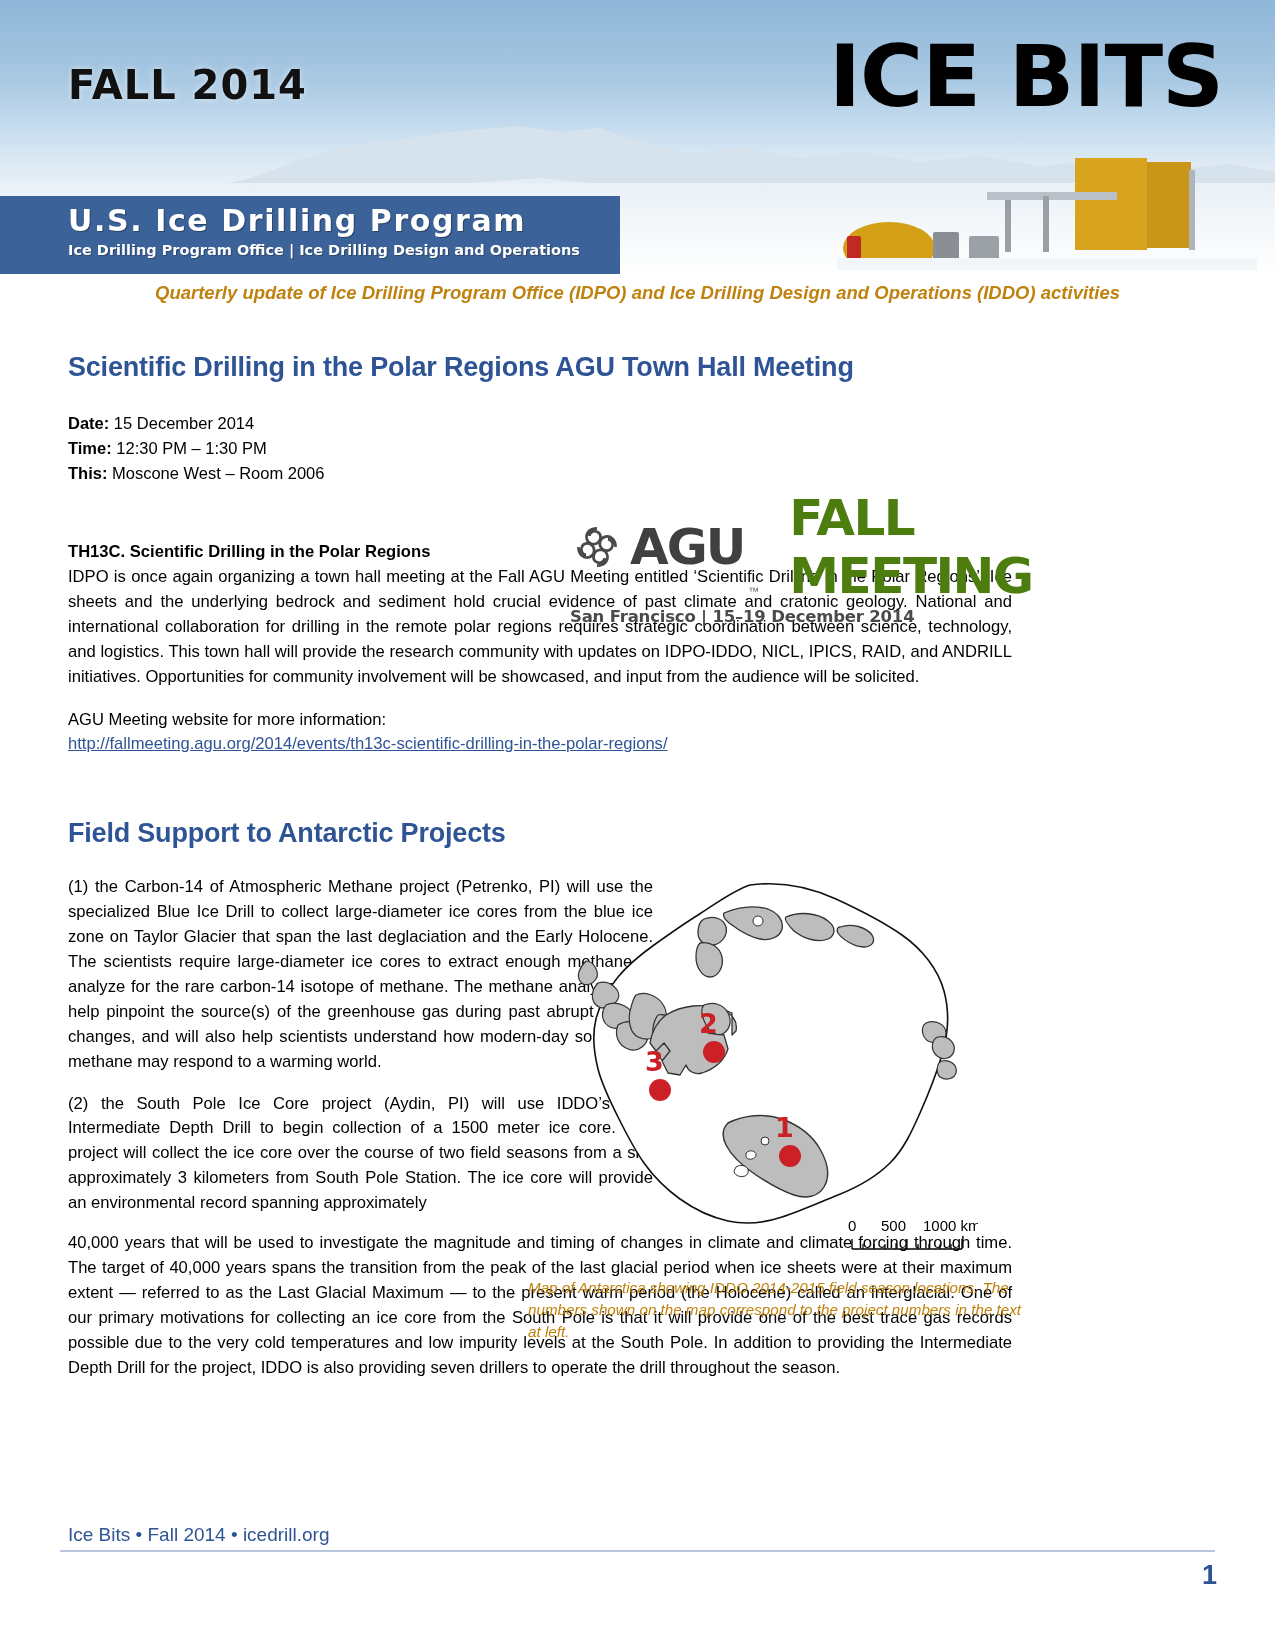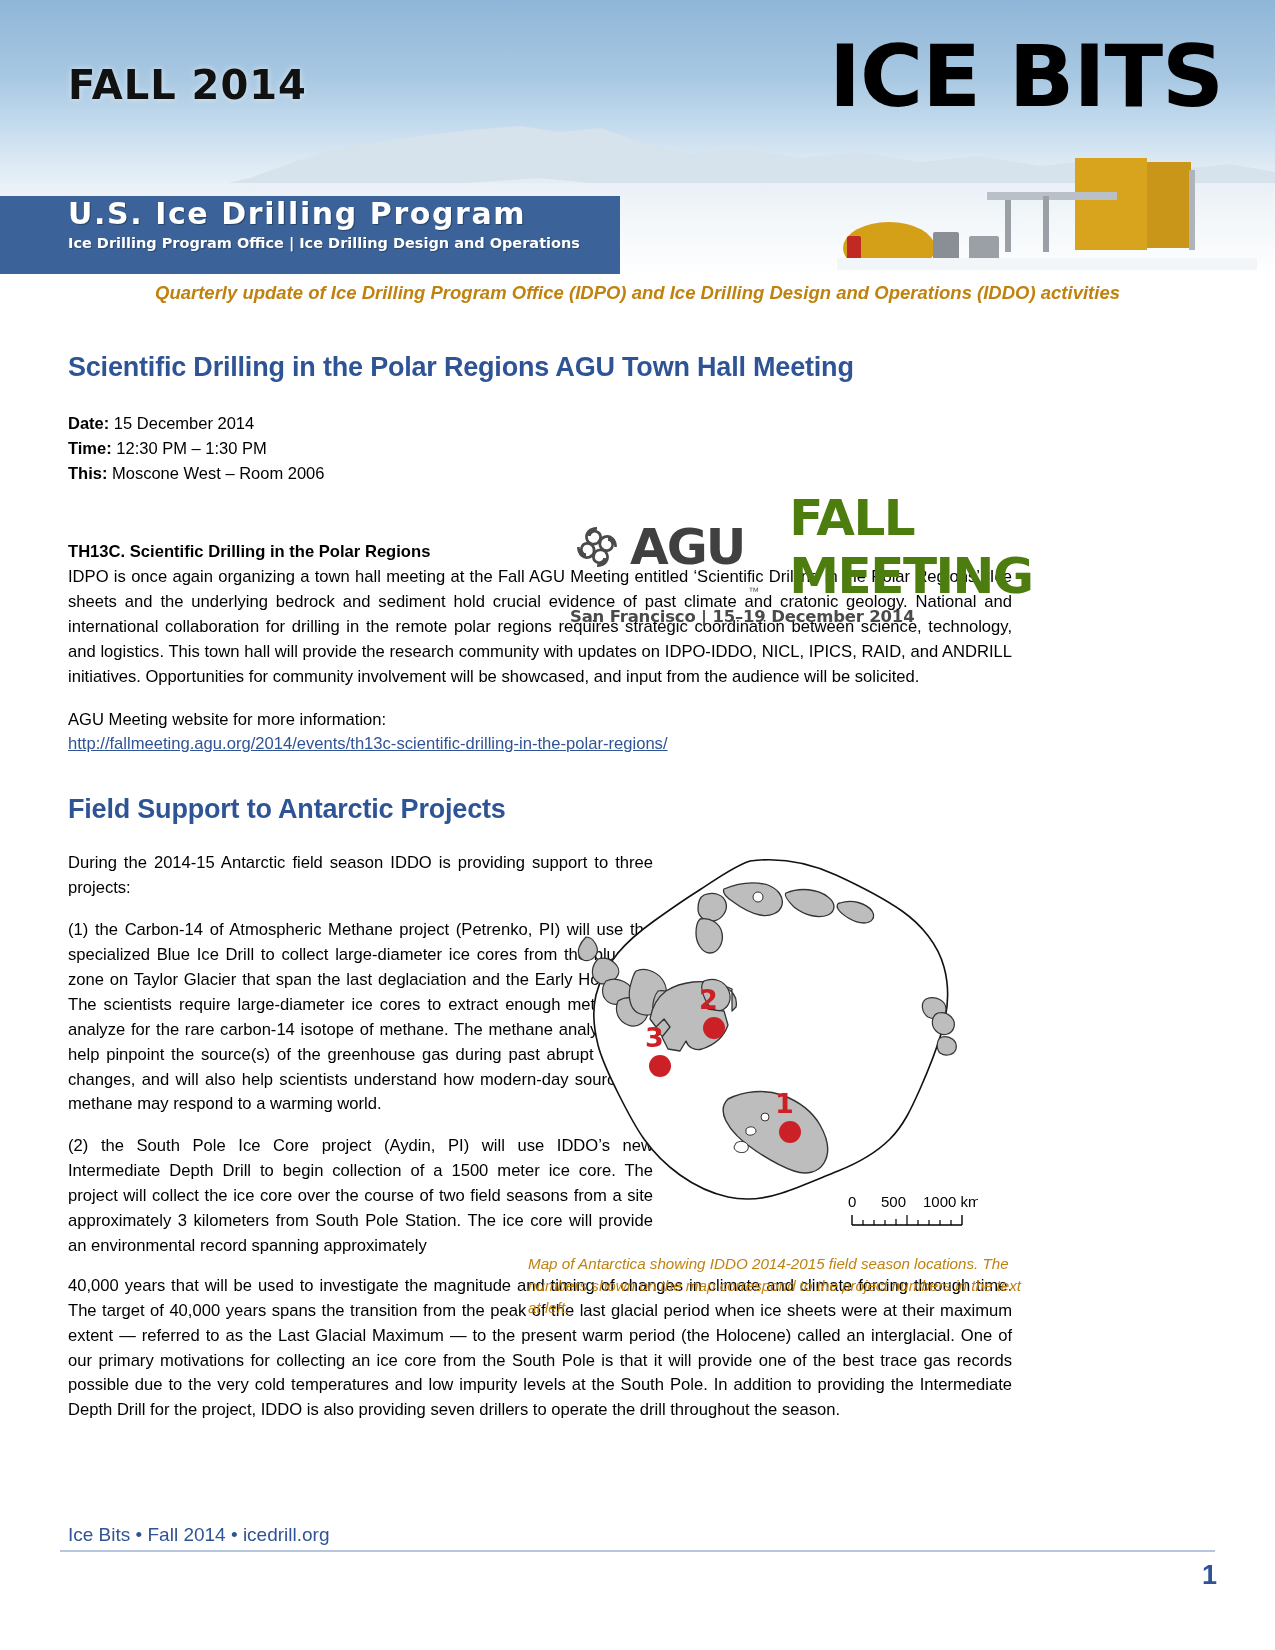--- a/index.html
+++ b/index.html
@@ -44,7 +44,7 @@
     position: absolute; left: 0; top: 196px;
     width: 620px; height: 78px;
     background: #3c6399;
-    padding: 0 0 0 68px;
+    padding: 7px 0 0 68px;
     color: #fff;
   }
   .progbar .l1 {

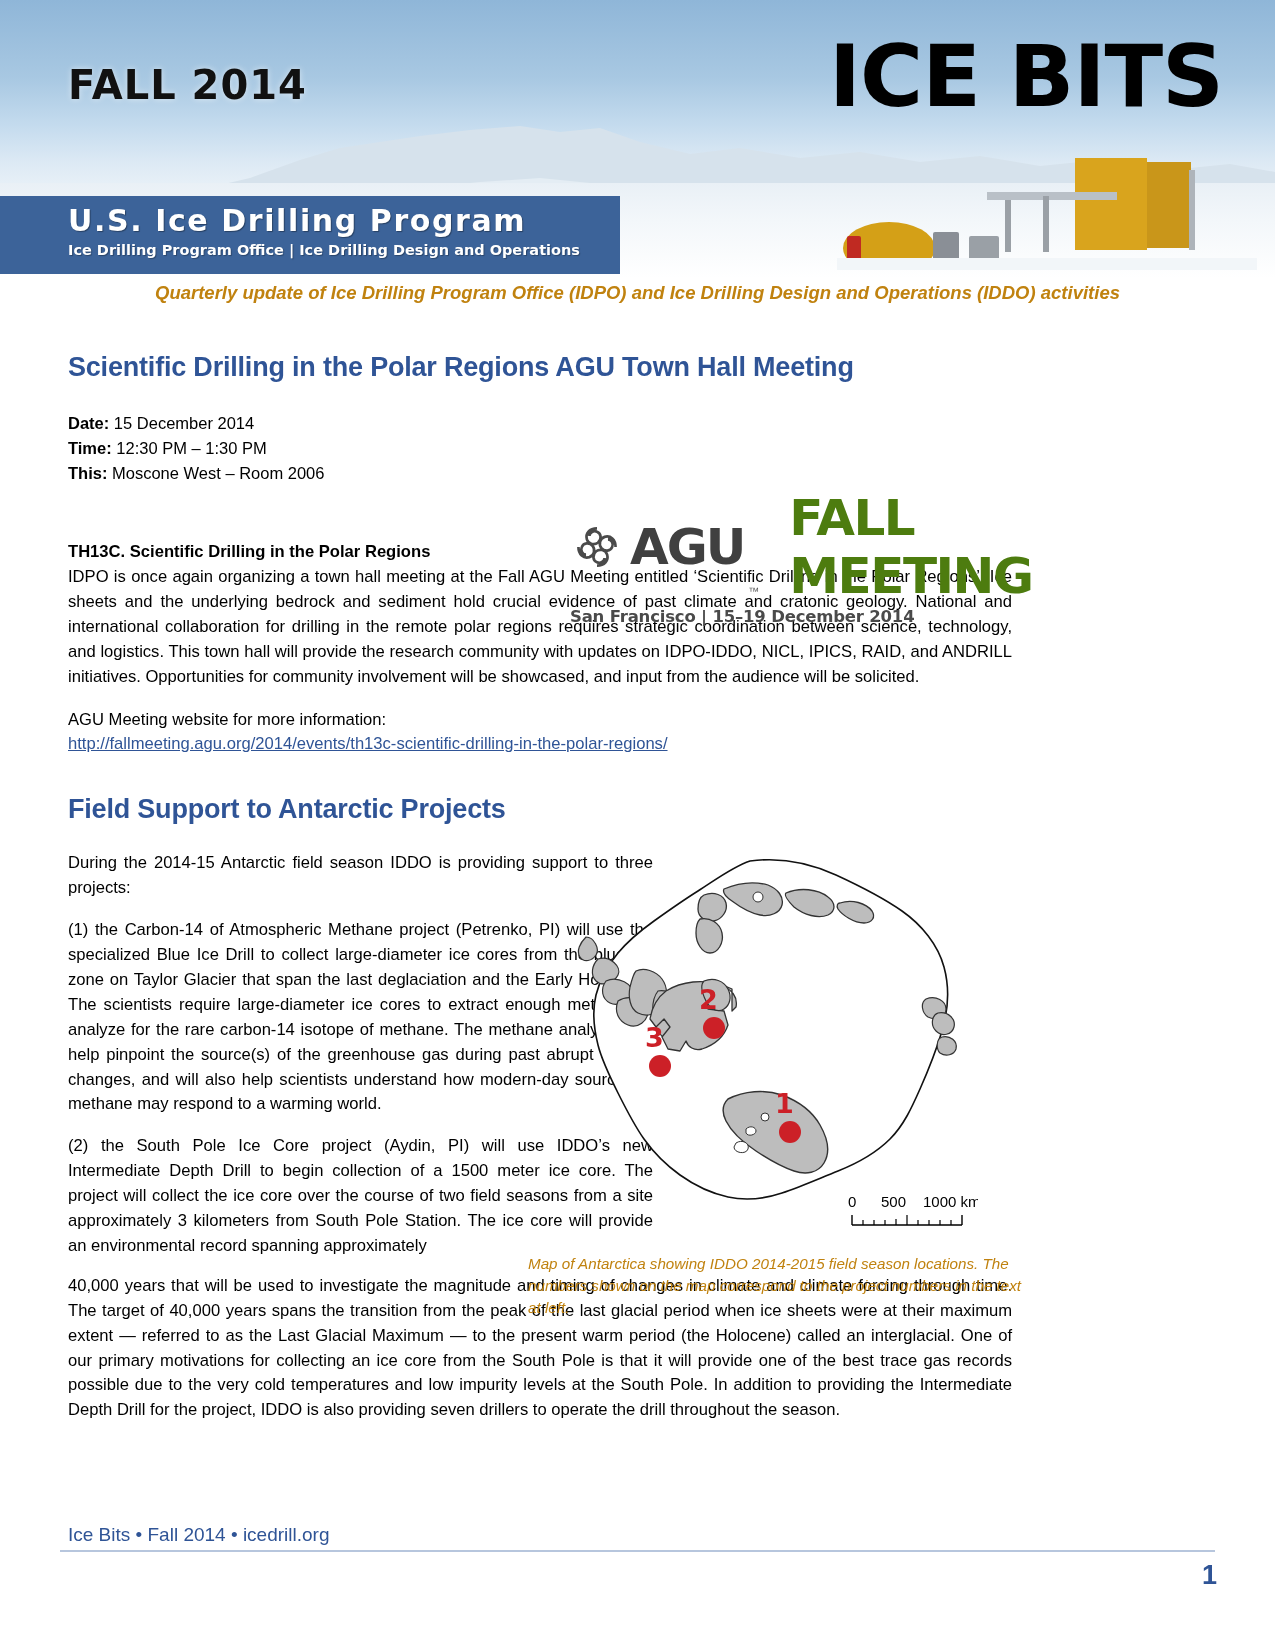--- a/index.html
+++ b/index.html
@@ -228,7 +228,7 @@
       <a class="link" href="#">http://fallmeeting.agu.org/2014/events/th13c-scientific-drilling-in-the-polar-regions/</a>
     </div>
 
-    <h2 class="section" style="margin-top:40px;">Field Support to Antarctic Projects</h2>
+    <h2 class="section" style="margin-top:64px;">Field Support to Antarctic Projects</h2>
 
     <div class="cols">
 

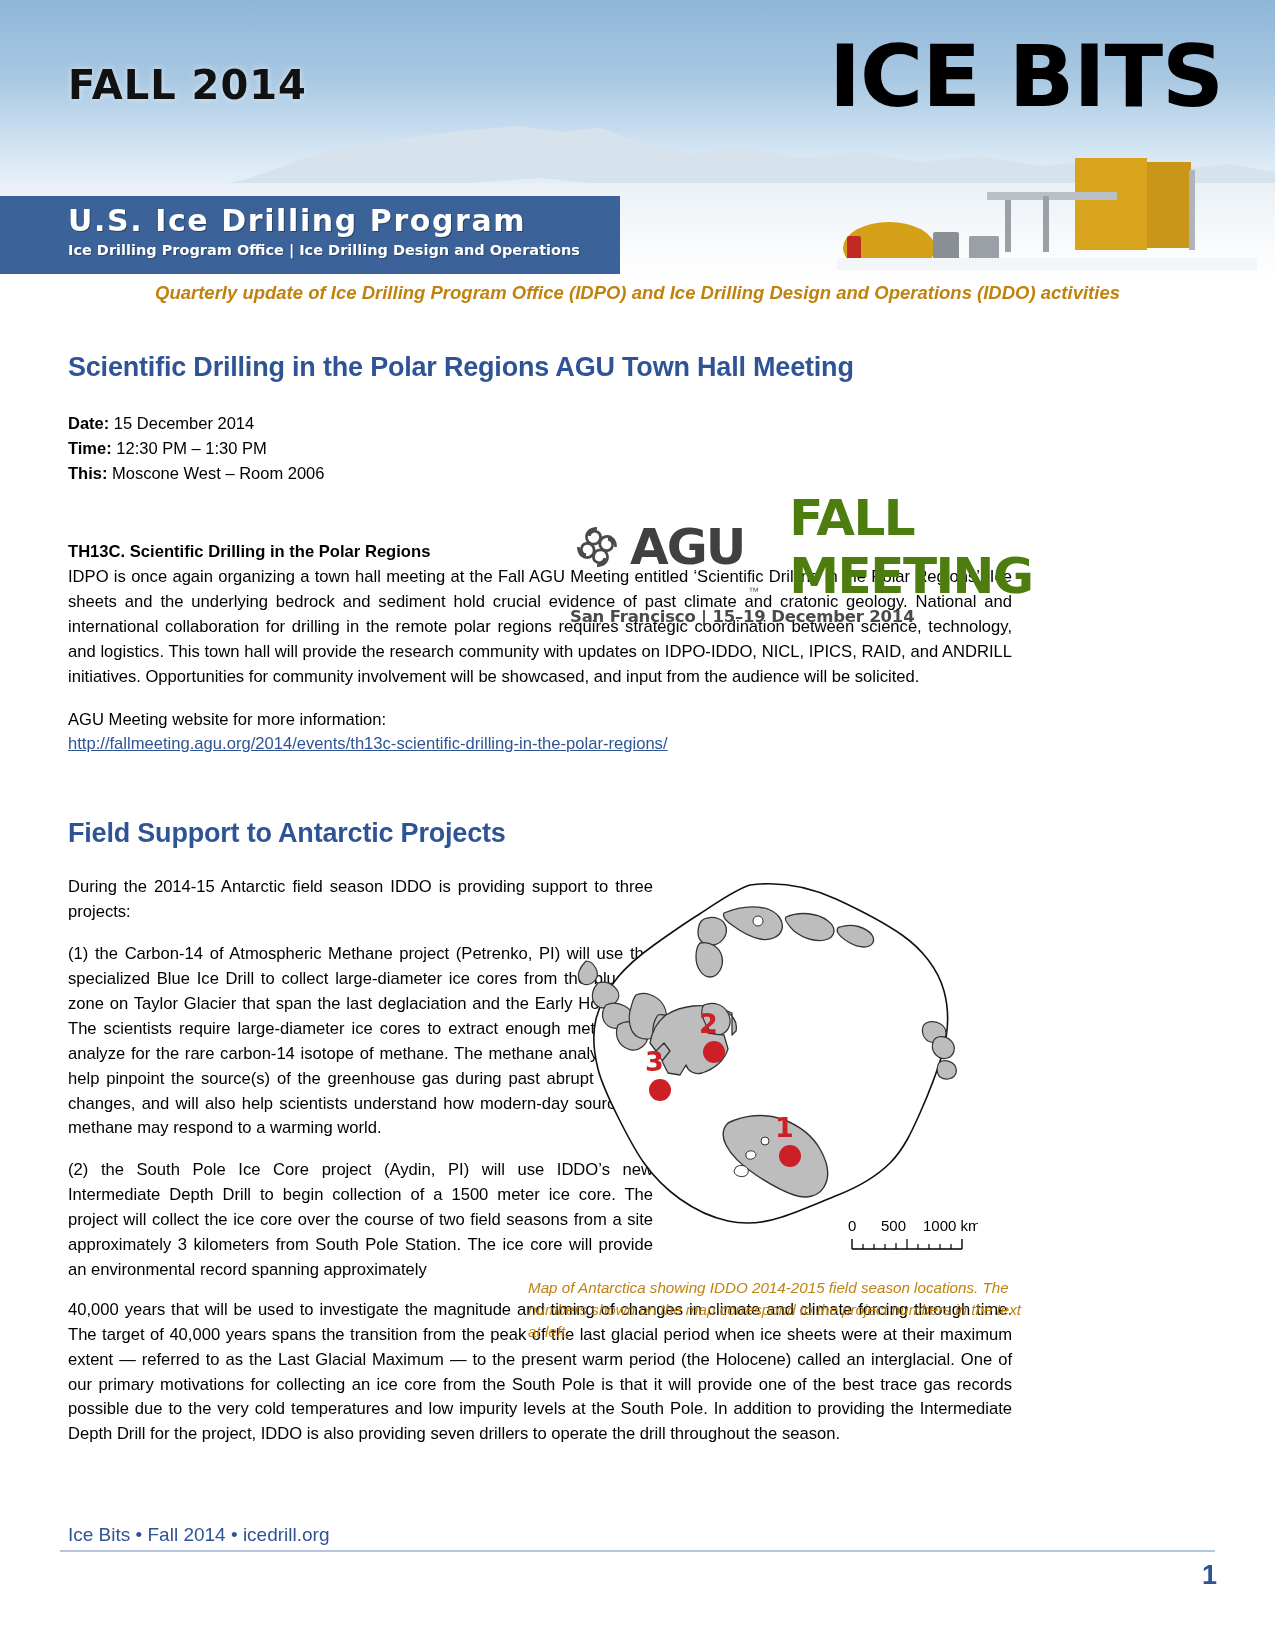--- a/index.html
+++ b/index.html
@@ -312,7 +312,6 @@
       </div>
 
       <div class="leftcol">
-        <p>During the 2014-15 Antarctic field season IDDO is providing support to three projects:</p>
         <p>(1) the Carbon-14 of Atmospheric Methane project (Petrenko, PI) will use the specialized Blue Ice Drill to collect large-diameter ice cores from the blue ice zone on Taylor Glacier that span the last deglaciation and the Early Holocene. The scientists require large-diameter ice cores to extract enough methane to analyze for the rare carbon-14 isotope of methane. The methane analyses will help pinpoint the source(s) of the greenhouse gas during past abrupt climate changes, and will also help scientists understand how modern-day sources of methane may respond to a warming world.</p>
         <p>(2) the South Pole Ice Core project (Aydin, PI) will use IDDO’s new Intermediate Depth Drill to begin collection of a 1500 meter ice core. The project will collect the ice core over the course of two field seasons from a site approximately 3 kilometers from South Pole Station. The ice core will provide an environmental record spanning approximately</p>
       </div>

